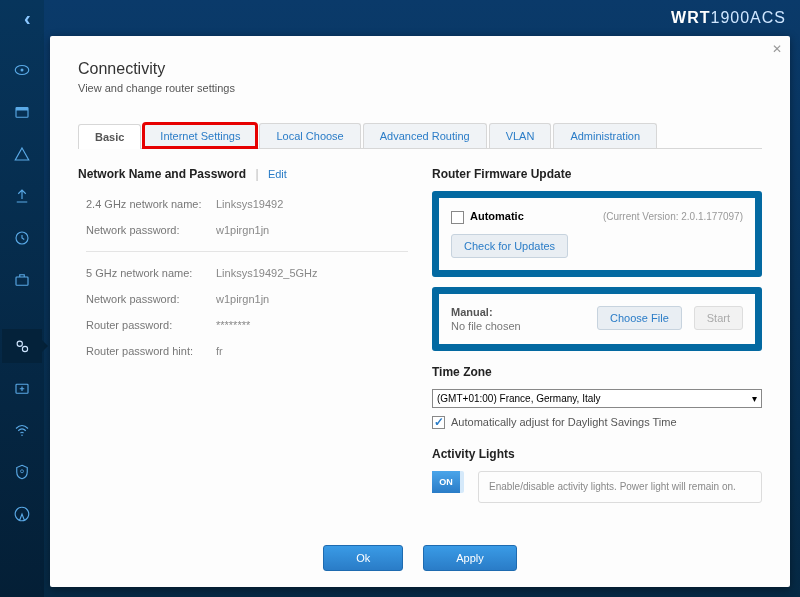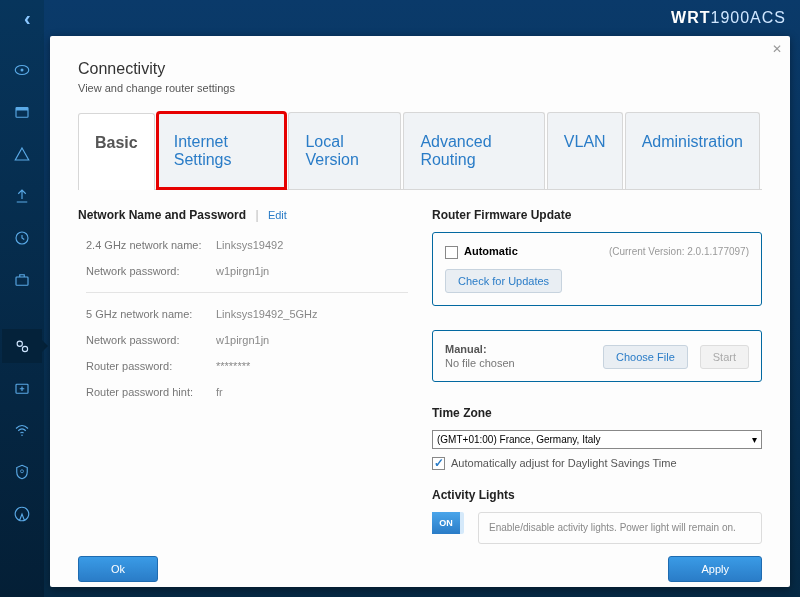--- a/index.html
+++ b/index.html
@@ -21,7 +21,7 @@
   .page-title { font-size: 16px; font-weight: 400; color: #333; margin-bottom: 4px; }
   .page-sub { font-size: 11px; color: #555; margin-bottom: 18px; }
   .tabs { display: flex; border-bottom: 1px solid #d7d7d7; margin-bottom: 12px; }
-  .tab { padding: 20px 16px; font-size: 16px; color: #2a7cc7; cursor: pointer; background: #f0f3f6; border: 1px solid #d7d7d7; border-bottom: none; border-radius: 3px 3px 0 0; margin-right: 2px; }
+  .tab { padding: 6px 16px; font-size: 11px; color: #2a7cc7; cursor: pointer; background: #f0f3f6; border: 1px solid #d7d7d7; border-bottom: none; border-radius: 3px 3px 0 0; margin-right: 2px; margin-top: 11px; }
   .tab.active { color: #555; background: #fff; font-weight: bold; position: relative; top: 1px; }
   .tab.highlight { outline: 3px solid #e60000; outline-offset: -2px; }
   .cols { display: flex; gap: 24px; flex: 1; }

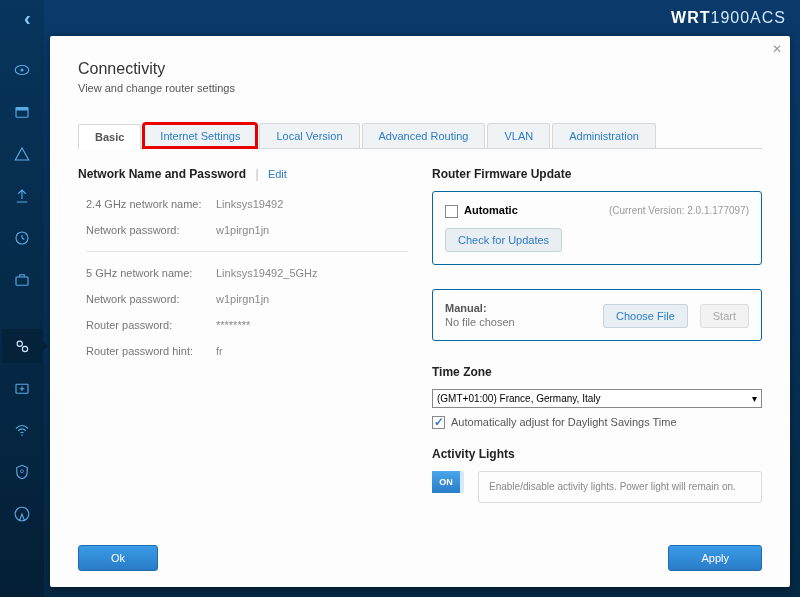--- a/index.html
+++ b/index.html
@@ -140,7 +140,7 @@
       <div class="tabs">
         <div class="tab active">Basic</div>
         <div class="tab highlight">Internet Settings</div>
-        <div class="tab">Local Version</div>
+        <div class="tab">Local Choose</div>
         <div class="tab">Advanced Routing</div>
         <div class="tab">VLAN</div>
         <div class="tab">Administration</div>

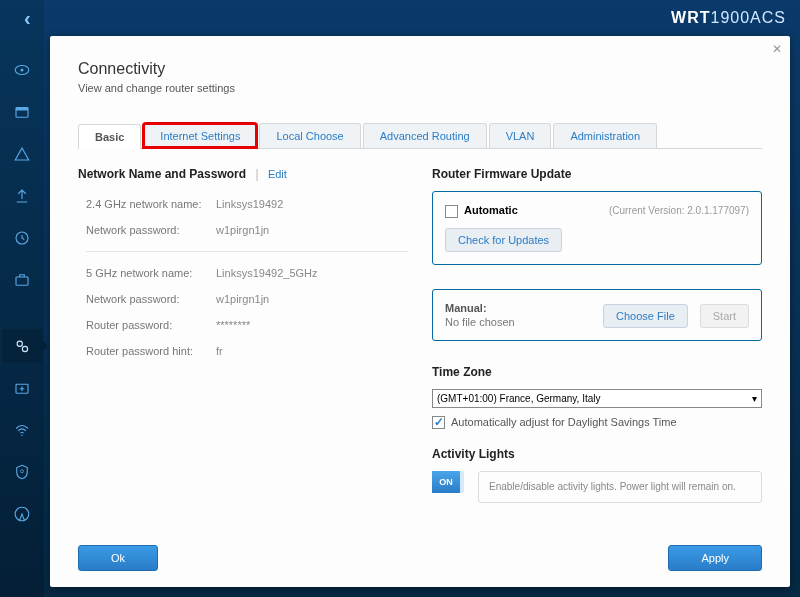--- a/index.html
+++ b/index.html
@@ -33,7 +33,7 @@
   .row-label { width: 130px; }
   .row-value { color: #888; }
   .hr { border-top: 1px solid #e4e4e4; margin: 8px 0 8px 8px; }
-  .fw-box { border: 1px solid #0369a1; border-radius: 3px; padding: 12px; margin-bottom: 24px; }
+  .fw-box { border: 7px solid #0369a1; border-radius: 3px; padding: 12px; margin-bottom: 10px; }
   .fw-box .top { display: flex; justify-content: space-between; align-items: center; font-size: 11px; margin-bottom: 10px; }
   .checkbox { width: 13px; height: 13px; border: 1px solid #888; display: inline-block; vertical-align: middle; margin-right: 6px; background: #fff; }
   .checkbox.checked { background: #fff; position: relative; }

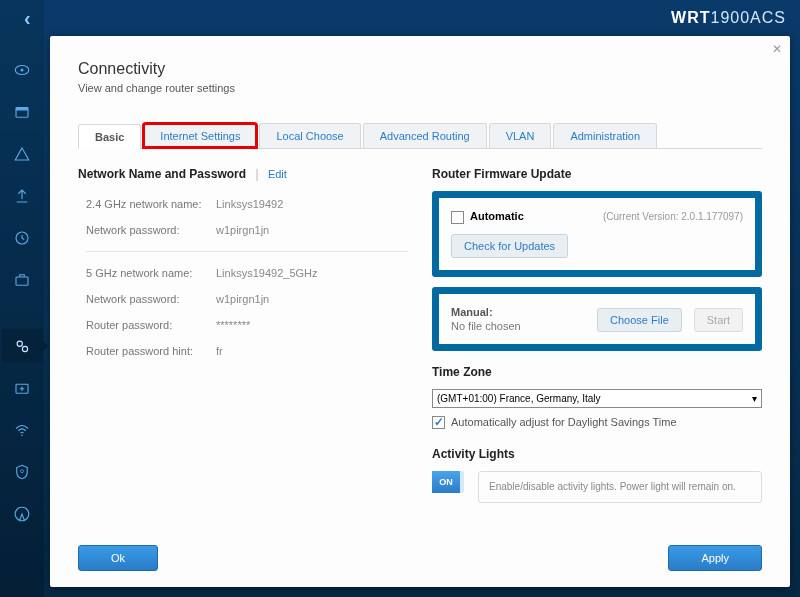--- a/index.html
+++ b/index.html
@@ -41,7 +41,7 @@
   .btn { display: inline-block; padding: 5px 12px; font-size: 11px; color: #2a7cc7; background: #e9eef3; border: 1px solid #c7d3de; border-radius: 3px; cursor: pointer; }
   .btn.disabled { color: #aaa; background: #f2f2f2; border-color: #ddd; cursor: default; }
   .btn.primary { background: linear-gradient(180deg, #3a9be6, #2a7cc7); color: #fff; border: 1px solid #1e6bb0; padding: 6px 32px; }
-  .manual-row { display: flex; justify-content: space-between; align-items: flex-end; }
+  .manual-row { display: flex; justify-content: space-between; align-items: flex-start; }
   .manual-text { font-size: 11px; color: #777; }
   .manual-text b { color: #555; font-weight: bold; display: block; margin-bottom: 2px; font-size: 11px; }
   .select { width: 100%; padding: 3px 4px; font-size: 10px; border: 1px solid #888; background: #fff; cursor: pointer; margin-bottom: 8px; }

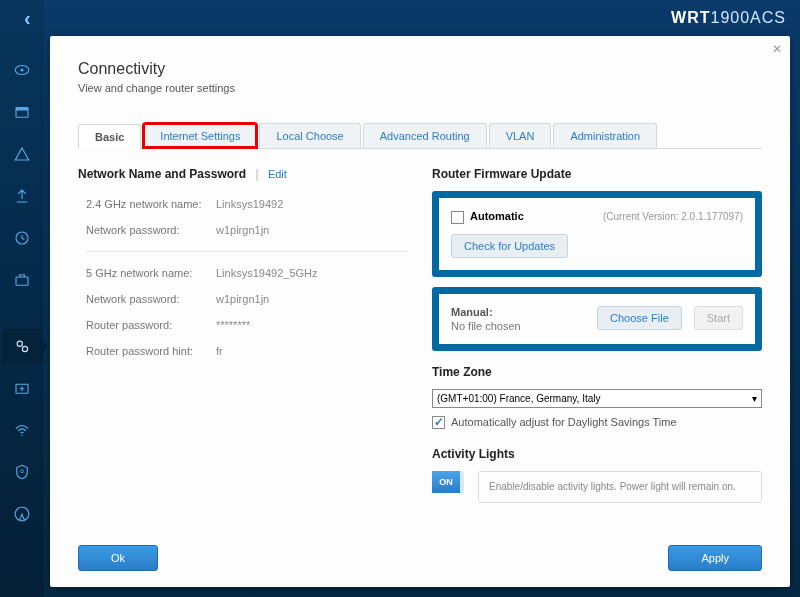--- a/index.html
+++ b/index.html
@@ -50,7 +50,7 @@
   .toggle { width: 32px; height: 22px; background: #d5e9fa; border-radius: 2px; position: relative; cursor: pointer; flex-shrink: 0; }
   .toggle .knob { position: absolute; left: 0; top: 0; width: 28px; height: 22px; background: linear-gradient(180deg,#4aa5ea,#2a7cc7); color: #fff; font-size: 9px; font-weight: bold; display: flex; align-items: center; justify-content: center; }
   .toggle-desc { flex: 1; border: 1px solid #dcdcdc; border-radius: 3px; padding: 8px 10px; font-size: 10px; color: #888; line-height: 1.4; }
-  .footer { display: flex; justify-content: space-between; gap: 20px; padding-top: 12px; margin-top: auto; }
+  .footer { display: flex; justify-content: center; gap: 20px; padding-top: 12px; margin-top: auto; }
   .ver-text { font-size: 10px; color: #999; }
 </style>
 </head>

